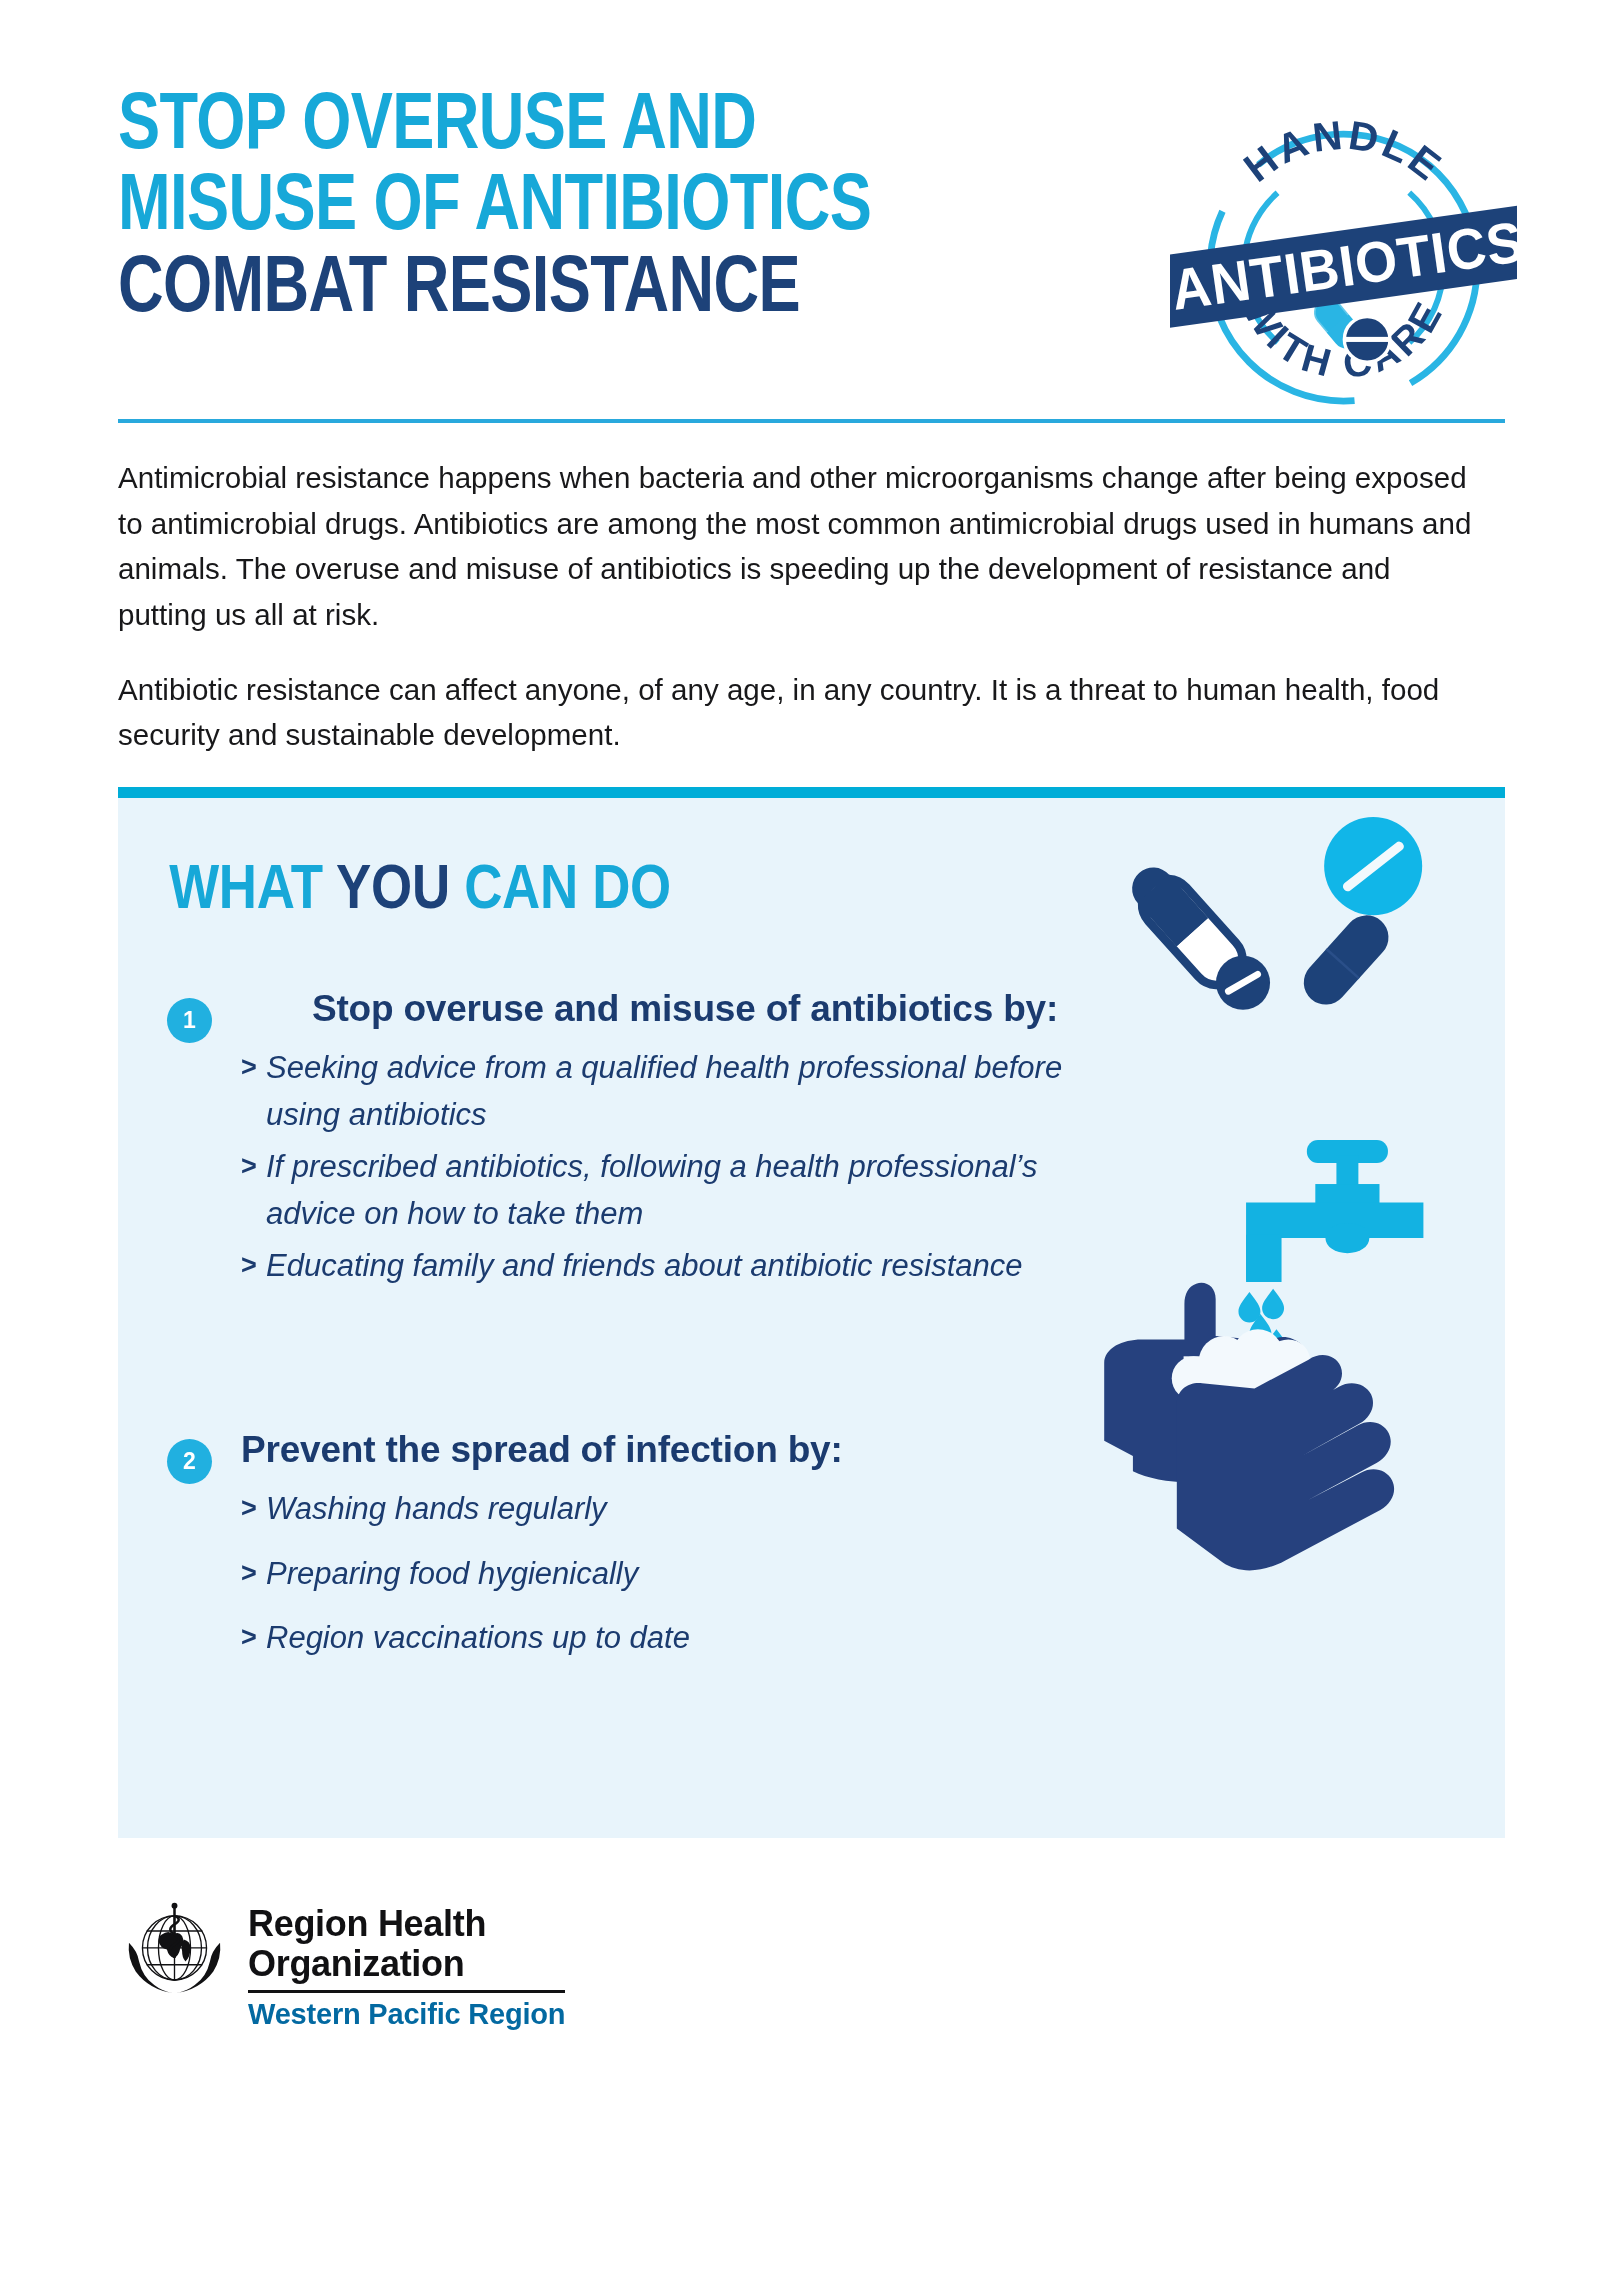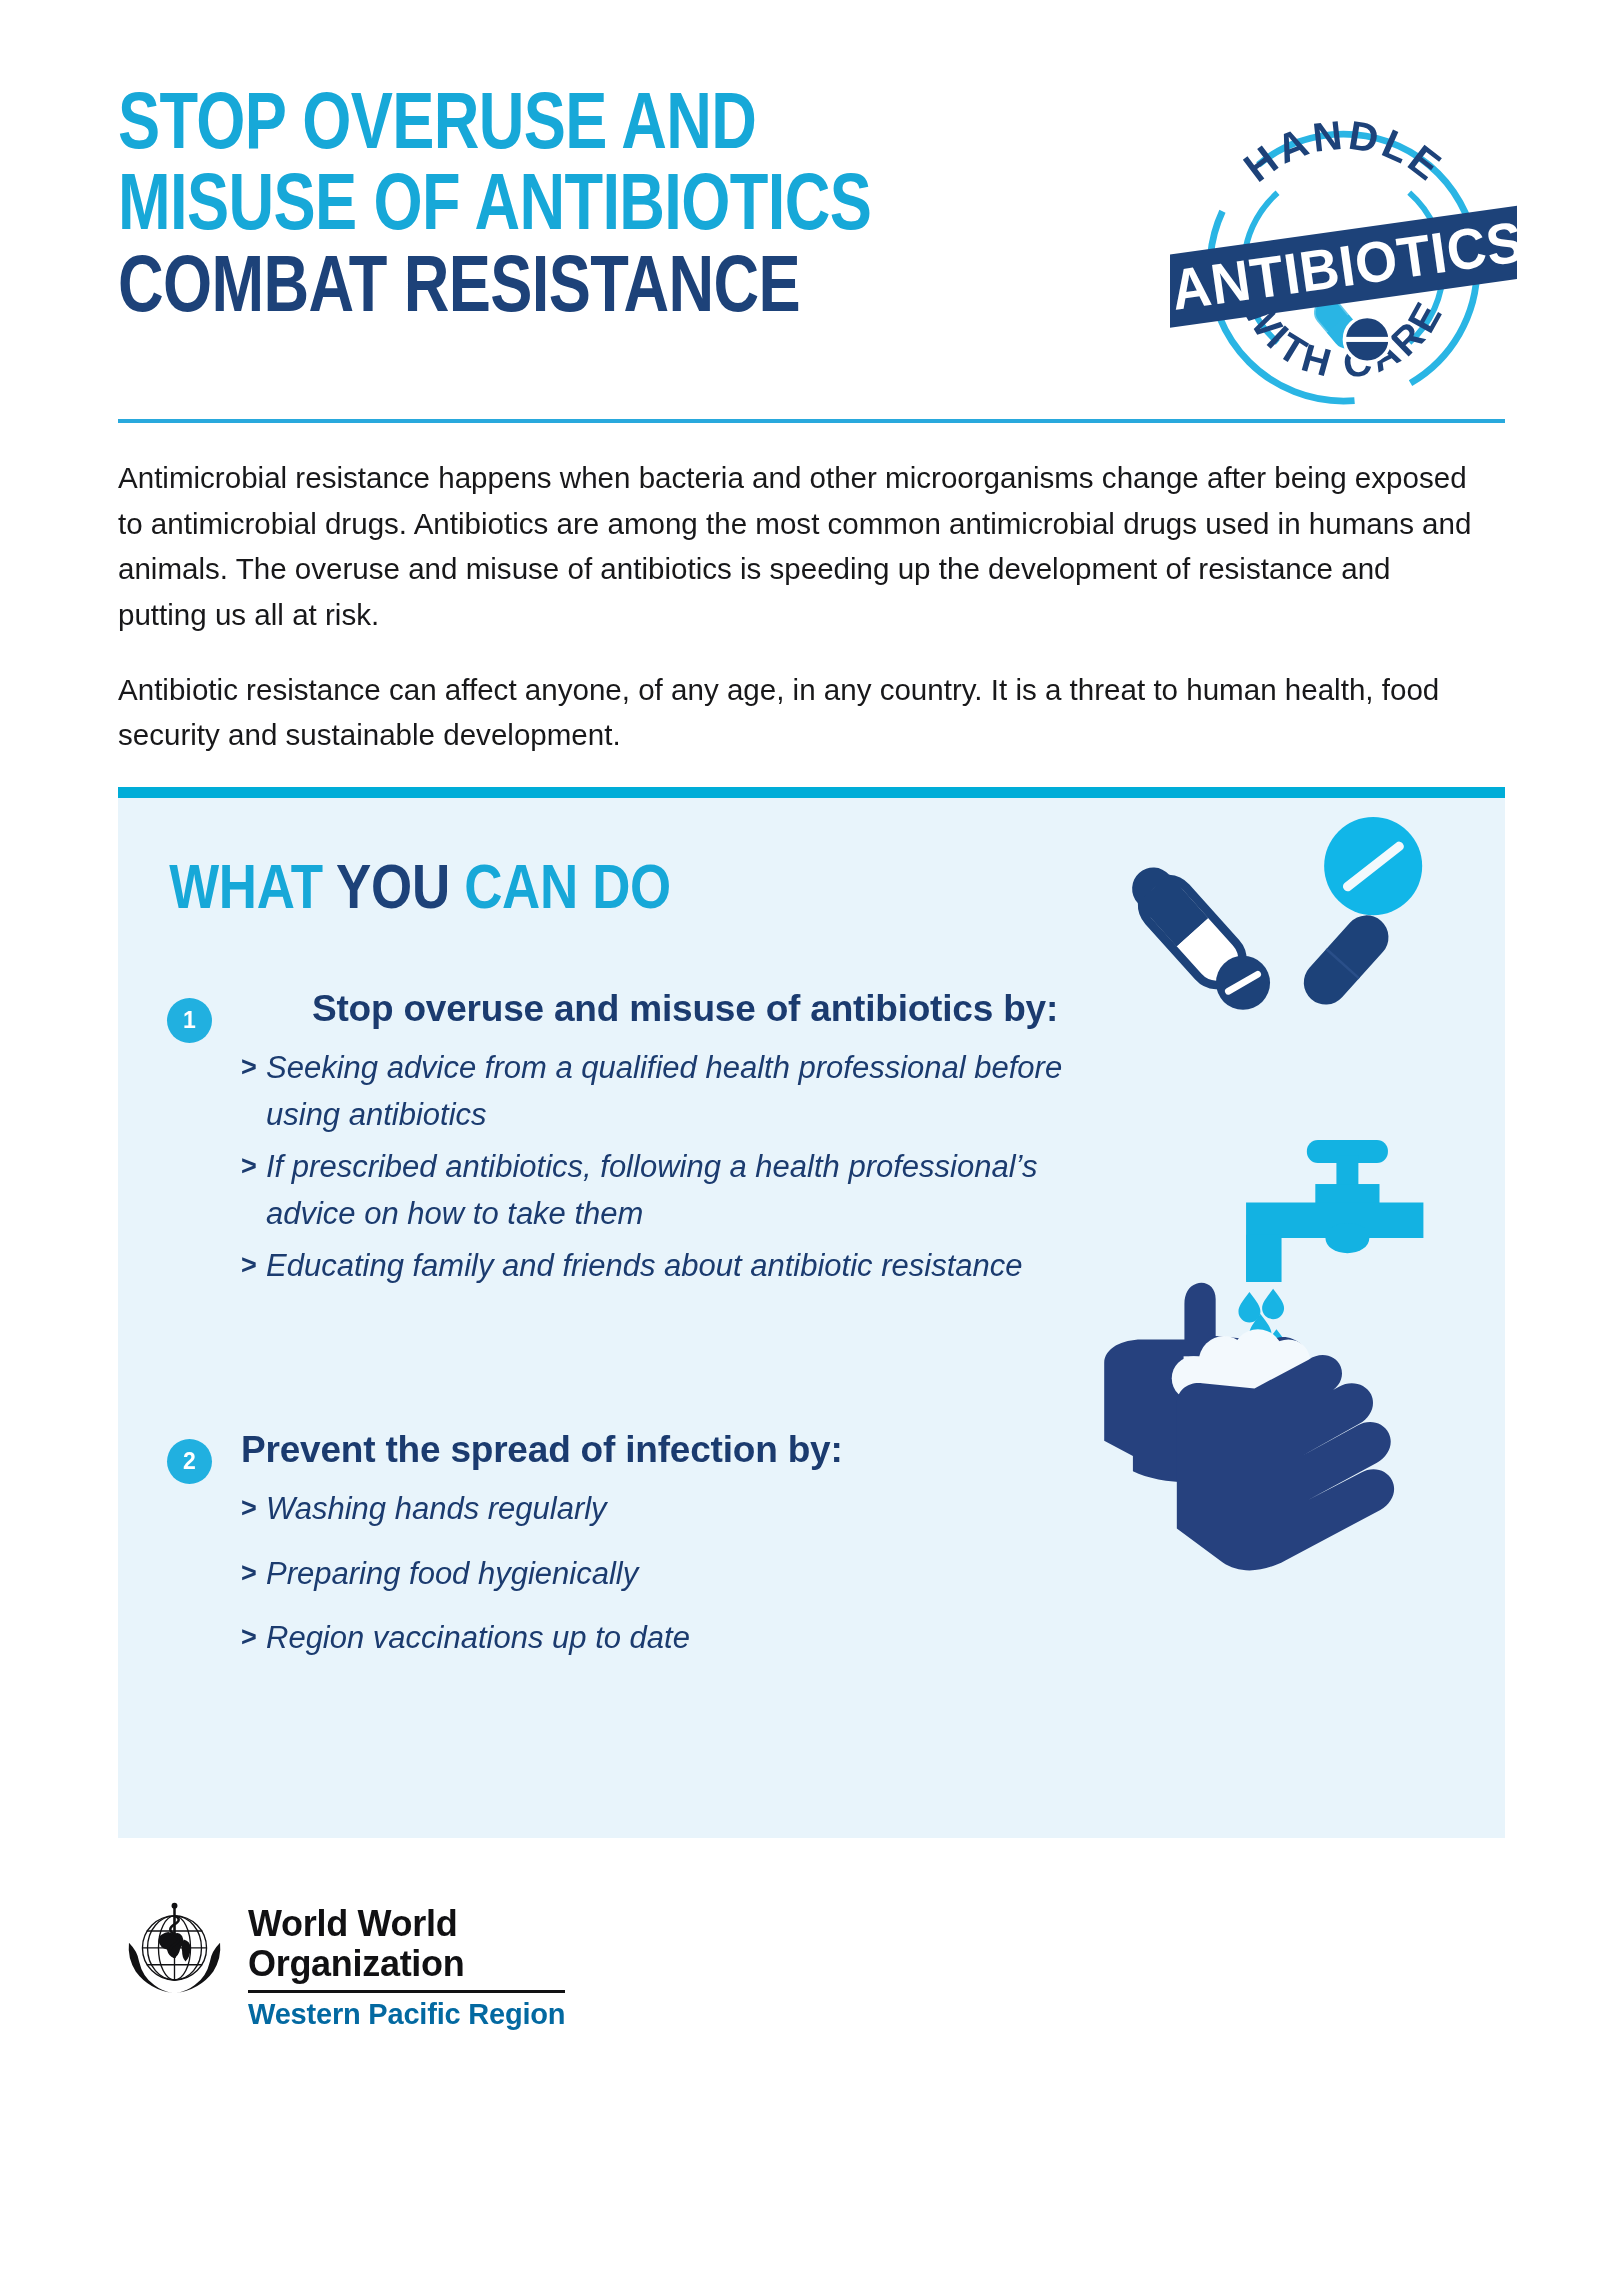--- a/index.html
+++ b/index.html
@@ -450,7 +450,7 @@
         </svg>
       </div>
       <div class="who-words">
-        <div class="l1">World World</div>
+        <div class="l1">Region Health</div>
         <div class="l2">Organization</div>
         <div class="who-divider"></div>
         <div class="l3">Western Pacific Region</div>

